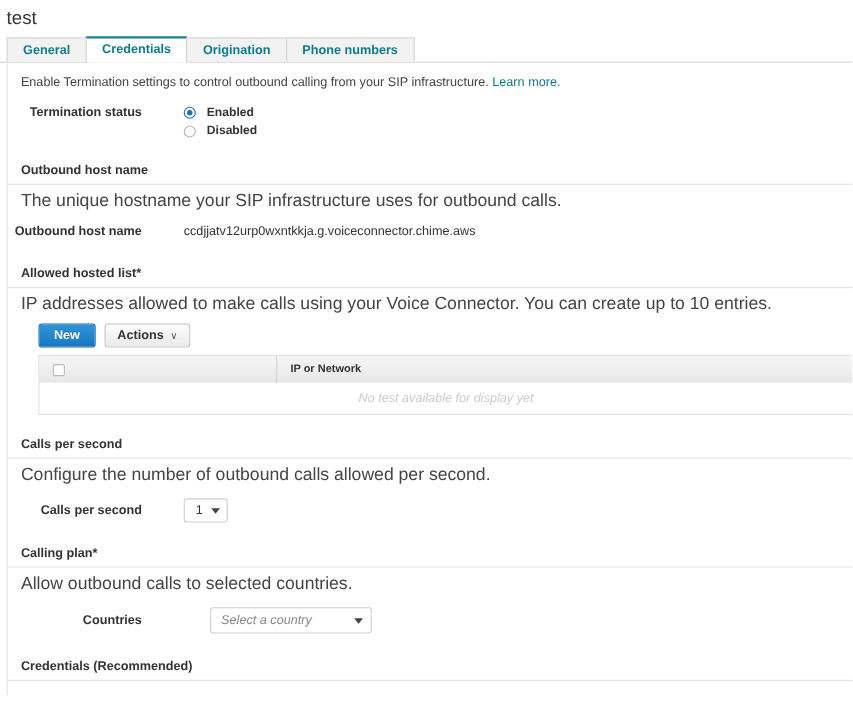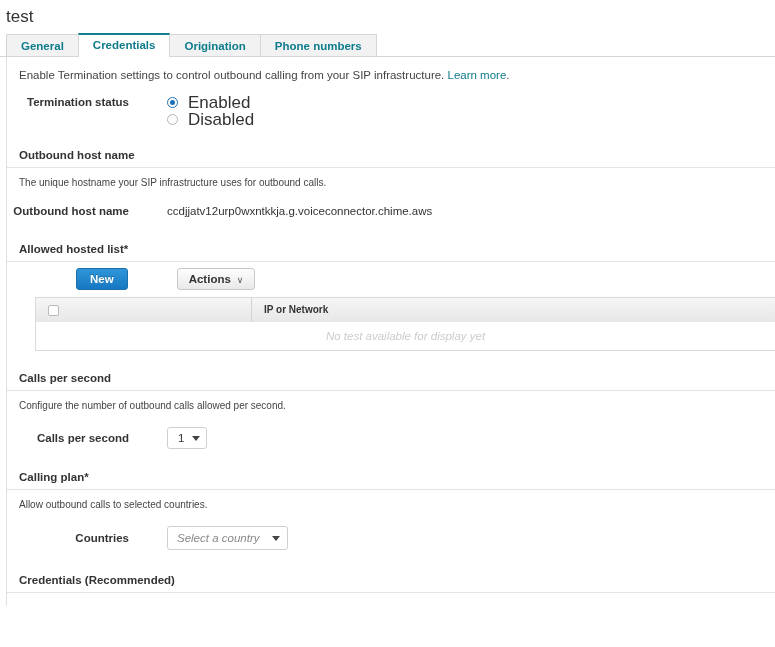--- a/index.html
+++ b/index.html
@@ -139,8 +139,9 @@
     background: #1b70b8;
   }
   .radio-label {
-    font-size: 17px;
-    color: #333333;
+    font-size: 11px;
+    color: #333333;
+    font-weight: bold;
   }
 
   

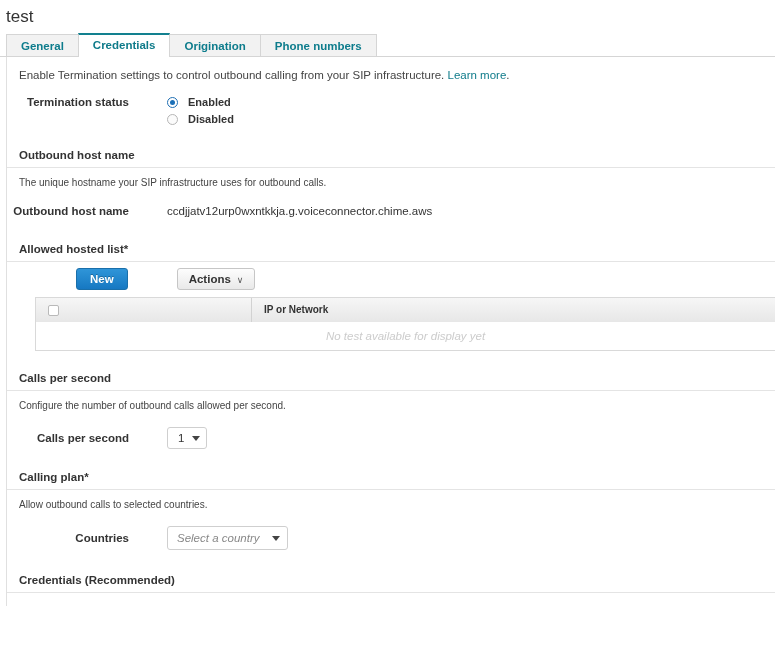--- a/index.html
+++ b/index.html
@@ -154,7 +154,7 @@
     line-height: 14px;
   }
   .section-desc {
-    font-size: 10px;
+    font-size: 16px;
     color: #444444;
     padding: 8px 0 4px 12px;
     line-height: 14px;

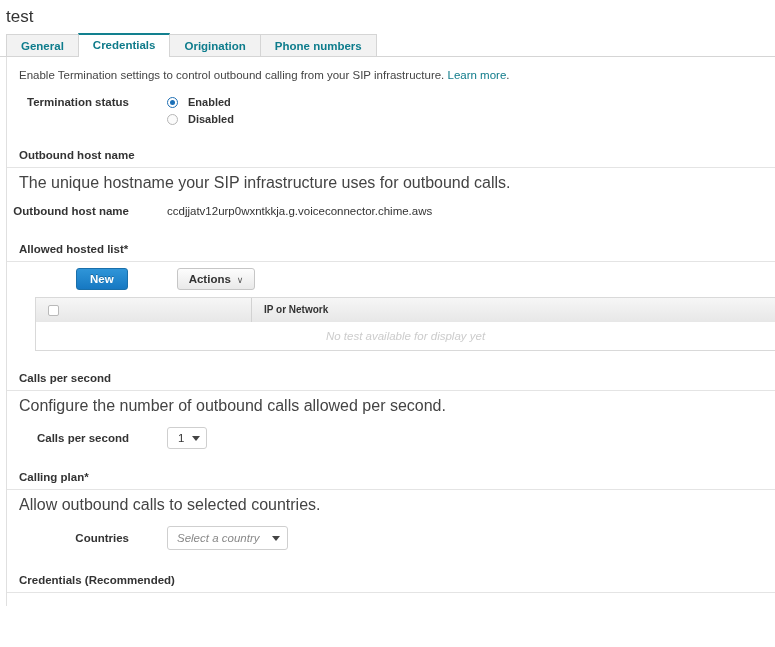--- a/index.html
+++ b/index.html
@@ -324,6 +324,7 @@
     </div>
 
     <div class="section-head">Allowed hosted list*</div>
+    <div class="section-desc">IP addresses allowed to make calls using your Voice Connector. You can create up to 10 entries.</div>
     <div class="btn-bar">
       <button class="btn">New</button>
       <button class="btn secondary">

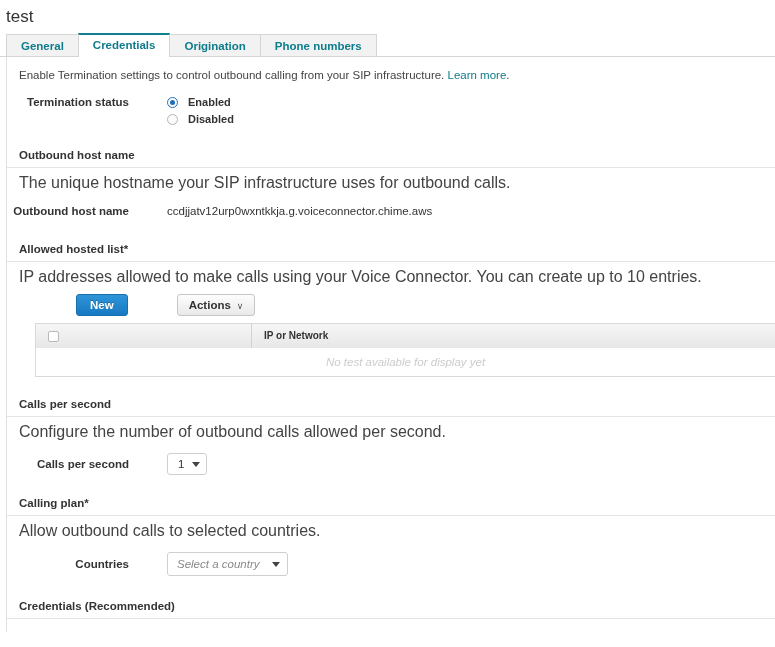--- a/index.html
+++ b/index.html
@@ -182,7 +182,6 @@
     color: #ffffff;
     background: linear-gradient(to bottom, #2f95d8 0%, #1678c2 100%);
     text-shadow: 0 -1px 0 rgba(0,0,0,0.25);
-    margin-left: 41px;
   }
   .btn.secondary {
     border: 1px solid #c6c6c6;

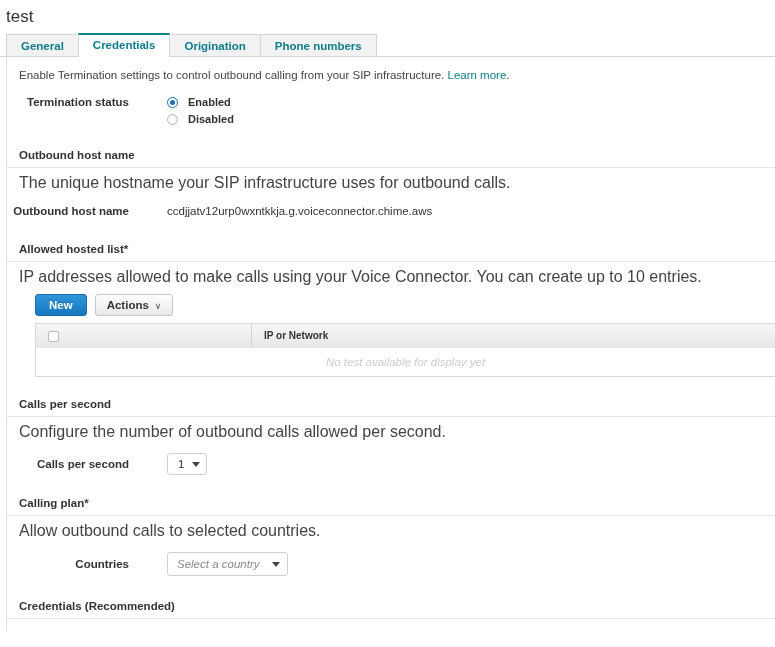--- a/index.html
+++ b/index.html
@@ -266,7 +266,7 @@
     padding: 0 7px 0 10px;
   }
   .select.small { width: 40px; }
-  .select.country { width: 121px; height: 24px; padding-left: 9px; }
+  .select.country { width: 147px; height: 24px; padding-left: 9px; margin-left: 24px; }
   .select .ph {
     font-style: italic;
     color: #888888;

